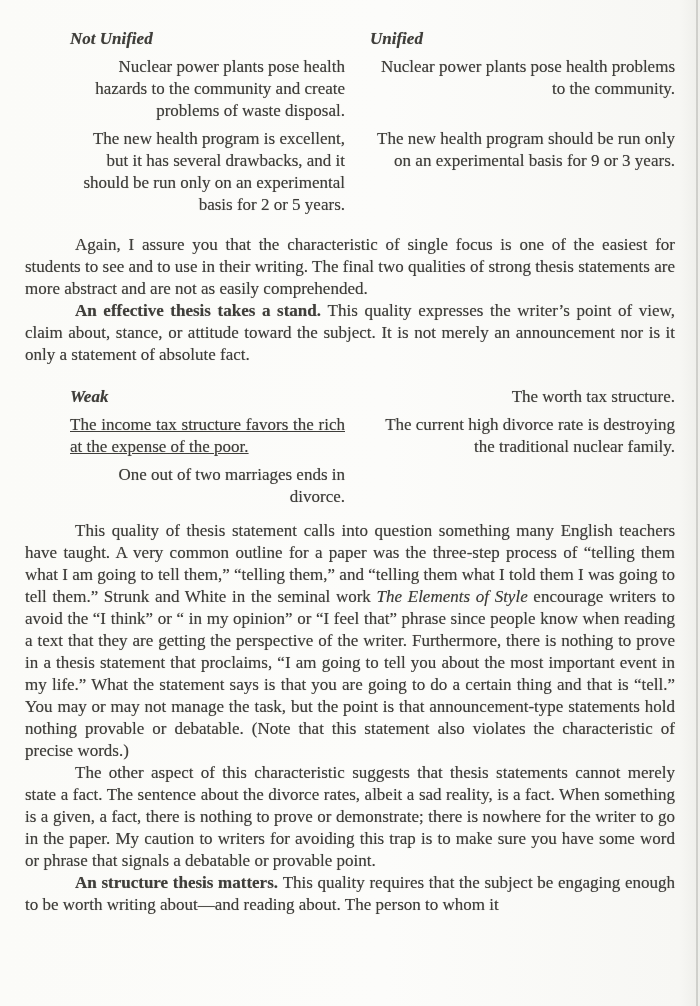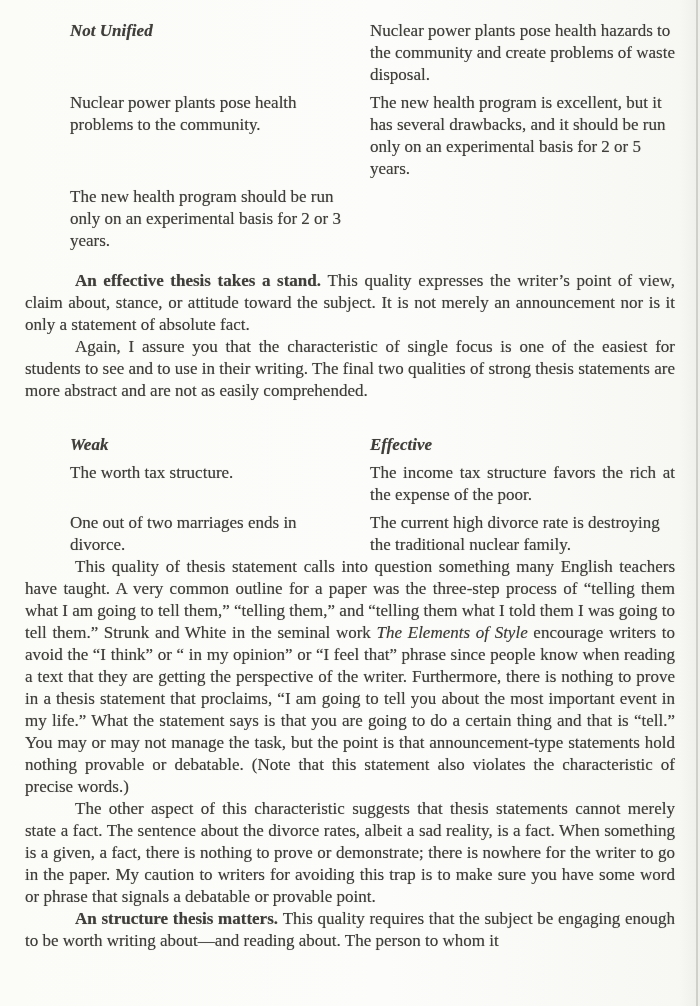--- a/index.html
+++ b/index.html
@@ -16,7 +16,7 @@
     font-family: "Liberation Serif", serif;
     font-size: 17px;
     line-height: 22px;
-    padding: 20px 25px 0 25px;
+    padding: 28px 25px 0 25px;
     text-shadow: 0 0 0.7px rgba(63, 62, 58, 0.55);
   }
 

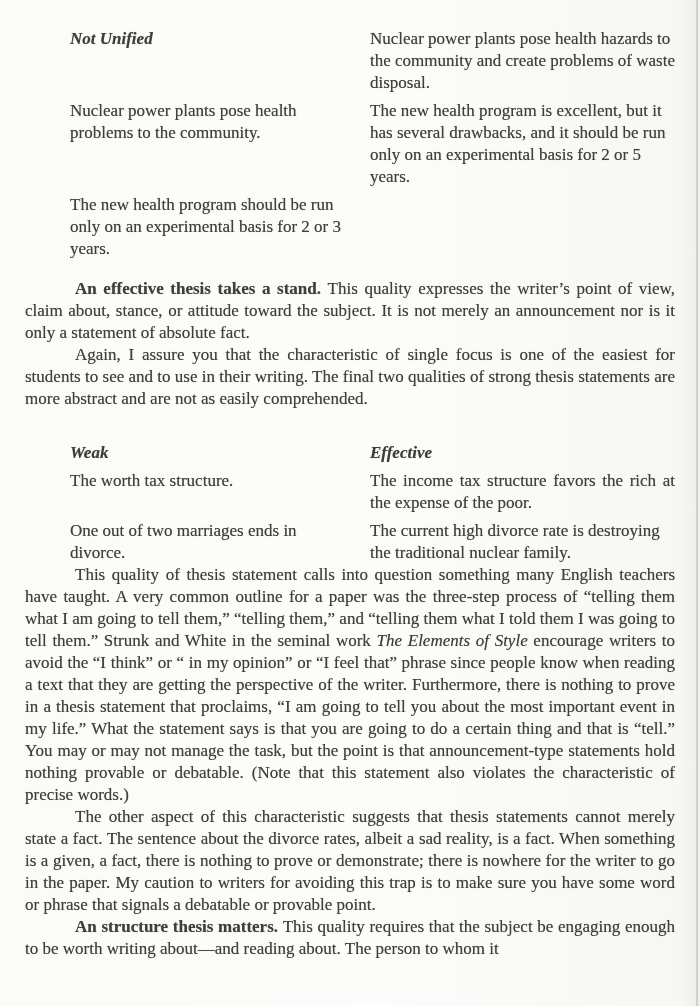--- a/index.html
+++ b/index.html
@@ -61,6 +61,7 @@
 
   <div class="cmp cmp-1">
     <div class="h">Not Unified</div>
+    <div class="h">Unified</div>
 
     <p>Nuclear power plants pose health hazards to the community and create problems of waste disposal.</p>
     <p>Nuclear power plants pose health problems to the community.</p>

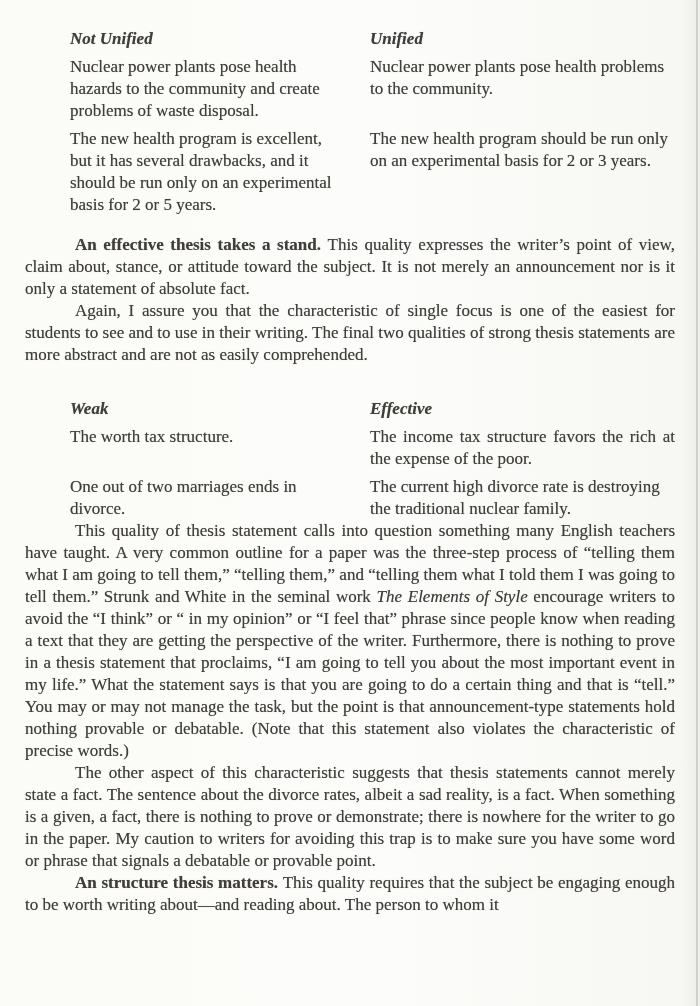--- a/index.html
+++ b/index.html
@@ -38,7 +38,7 @@
     font-style: italic;
     font-weight: 600;
   }
-  .cmp p { text-align: left; }
+  .cmp p { text-align: right; }
   .cmp p.justify { text-align: justify; }
 
   .cmp-1 { margin-bottom: 18px; }

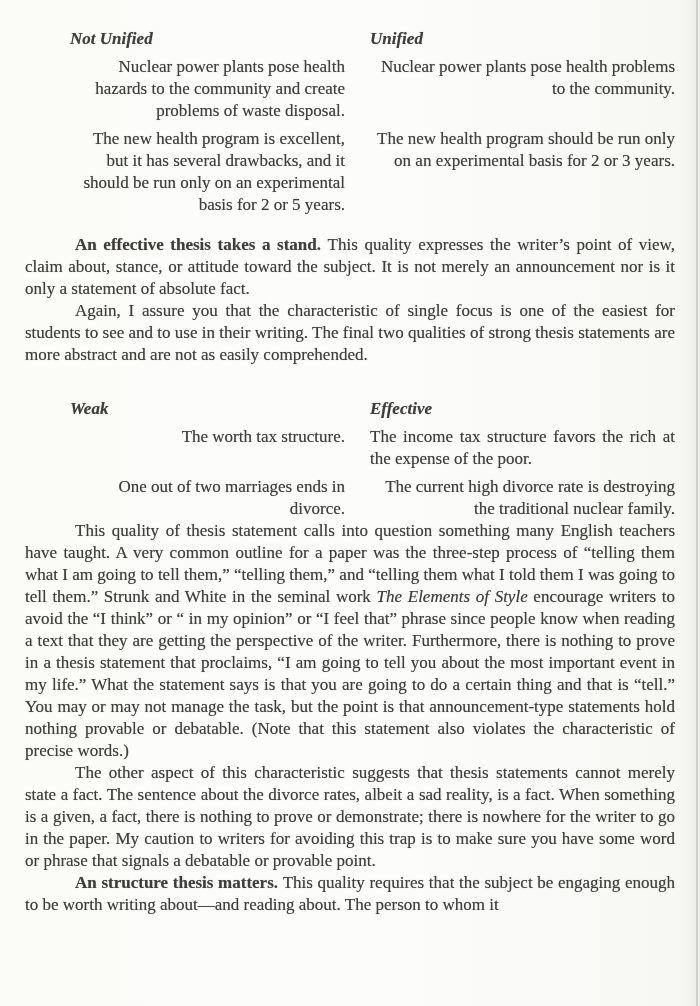--- a/index.html
+++ b/index.html
@@ -67,7 +67,7 @@
     <p>Nuclear power plants pose health problems to the community.</p>
 
     <p>The new health program is excellent, but it has several drawbacks, and it should be run only on an experimental basis for 2 or 5 years.</p>
-    <p>The new health program should be run only on an experimental basis for 2 or 3 years.</p>
+    <p>The new health program should be run only on an experimental basis for 9 or 3 years.</p>
   </div>
 
   <div class="body-block">

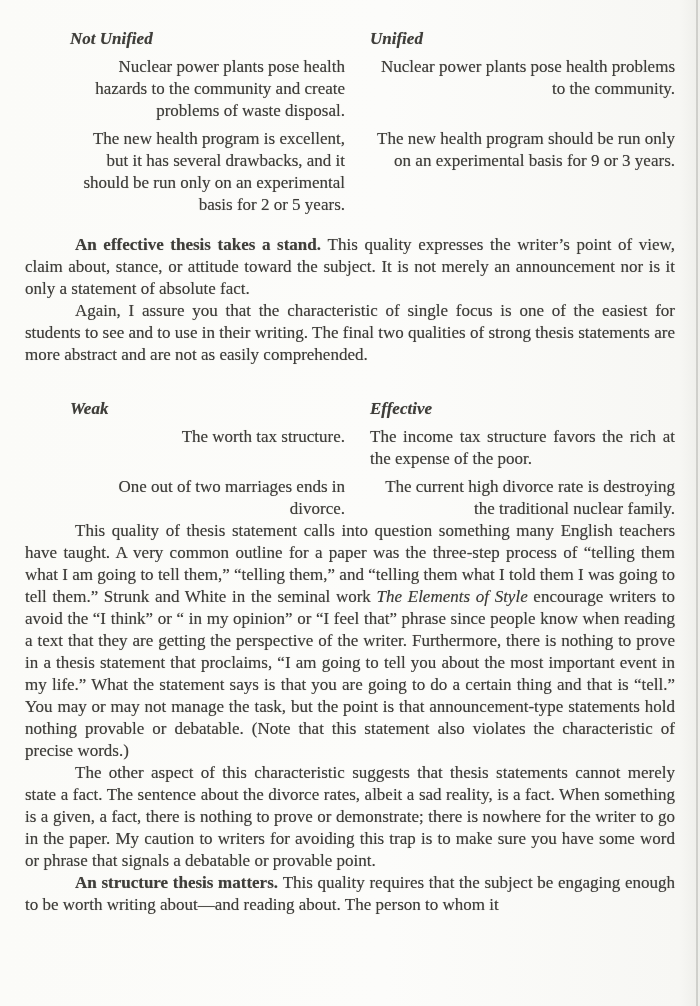--- a/index.html
+++ b/index.html
@@ -71,8 +71,8 @@
   </div>
 
   <div class="body-block">
+    <p class="body-para">Again, I assure you that the characteristic of single focus is one of the easiest for students to see and to use in their writing. The final two qualities of strong thesis statements are more abstract and are not as easily comprehended.</p>
     <p class="body-para"><span class="lead">An effective thesis takes a stand.</span>&nbsp;<span>This quality expresses the writer’s point of view, claim about, stance, or attitude toward the subject. It is not merely an announcement nor is it only a statement of absolute fact.</span></p>
-    <p class="body-para">Again, I assure you that the characteristic of single focus is one of the easiest for students to see and to use in their writing. The final two qualities of strong thesis statements are more abstract and are not as easily comprehended.</p>
   </div>
 
   <div class="cmp cmp-2">

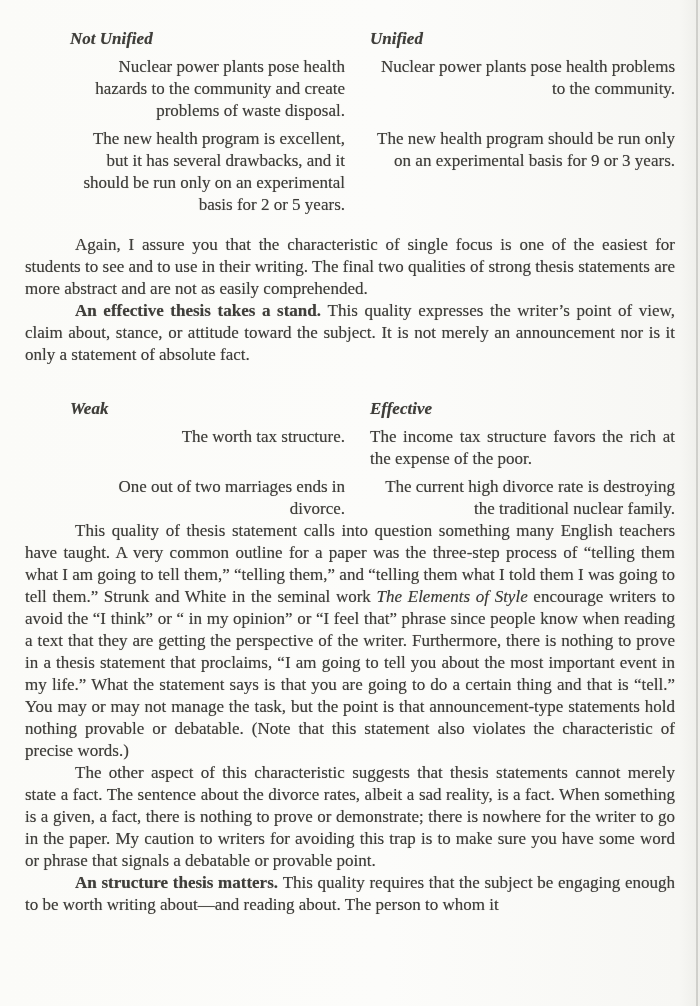--- a/index.html
+++ b/index.html
@@ -42,7 +42,7 @@
   .cmp p.justify { text-align: justify; }
 
   .cmp-1 { margin-bottom: 18px; }
-  .cmp-2 { margin-top: 32px; }
+  .cmp-2 { margin-top: 20px; }
 
   .body-block { margin-top: 0; }
   .body-para {

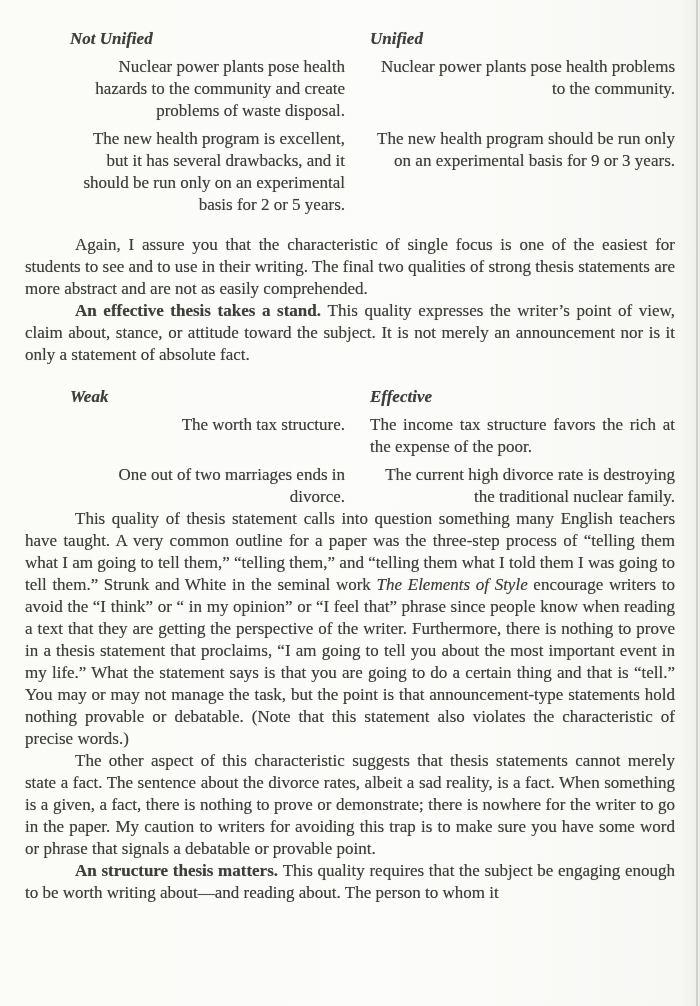--- a/index.html
+++ b/index.html
@@ -77,7 +77,6 @@
 
   <div class="cmp cmp-2">
     <div class="h">Weak</div>
-    <div class="h">Effective</div>
 
     <p>The worth tax structure.</p>
     <p class="justify">The income tax structure favors the rich at the expense of the poor.</p>

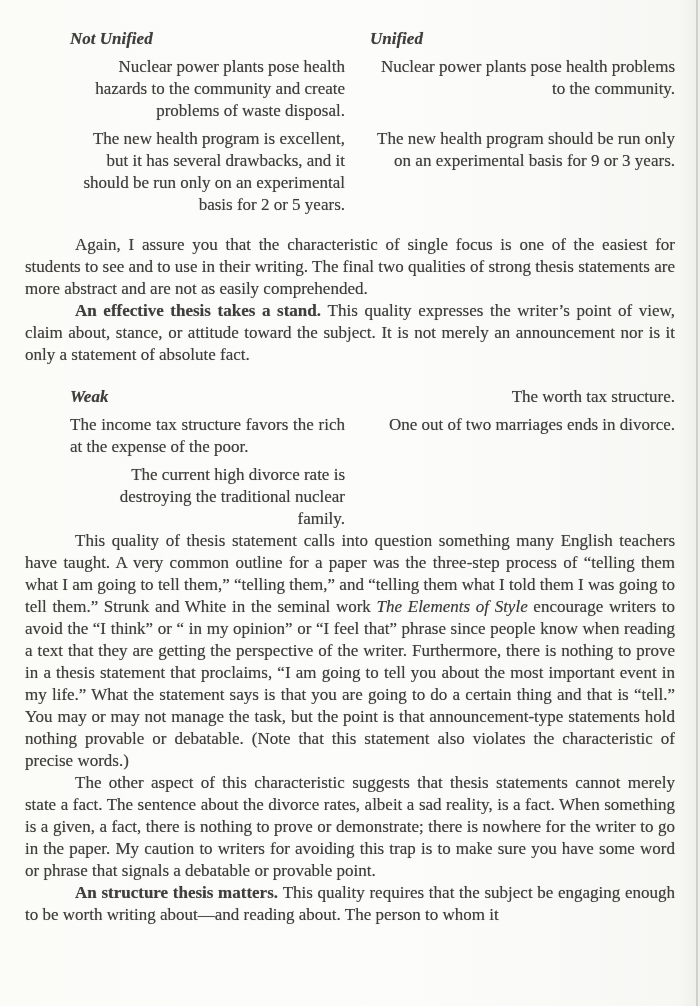--- a/index.html
+++ b/index.html
@@ -39,7 +39,7 @@
     font-weight: 600;
   }
   .cmp p { text-align: right; }
-  .cmp p.justify { text-align: justify; }
+  .cmp p.justify { text-align: justify; text-decoration: underline; }
 
   .cmp-1 { margin-bottom: 18px; }
   .cmp-2 { margin-top: 20px; }

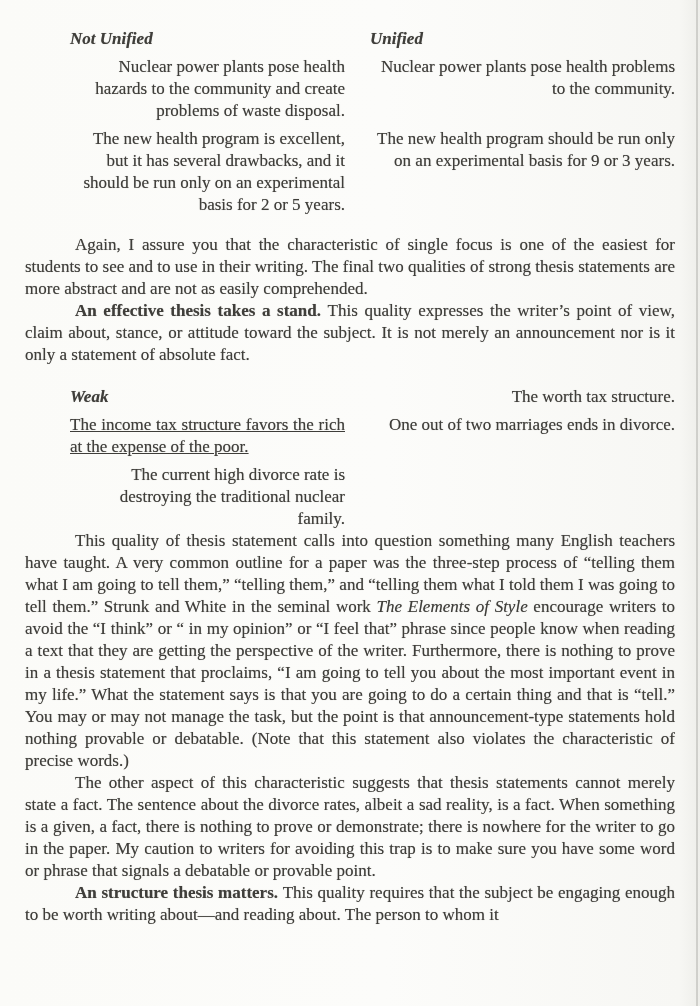--- a/index.html
+++ b/index.html
@@ -81,8 +81,8 @@
     <p>The worth tax structure.</p>
     <p class="justify">The income tax structure favors the rich at the expense of the poor.</p>
 
+    <p>The current high divorce rate is destroying the traditional nuclear family.</p>
     <p>One out of two marriages ends in divorce.</p>
-    <p>The current high divorce rate is destroying the traditional nuclear family.</p>
   </div>
 
   <div class="final-block">

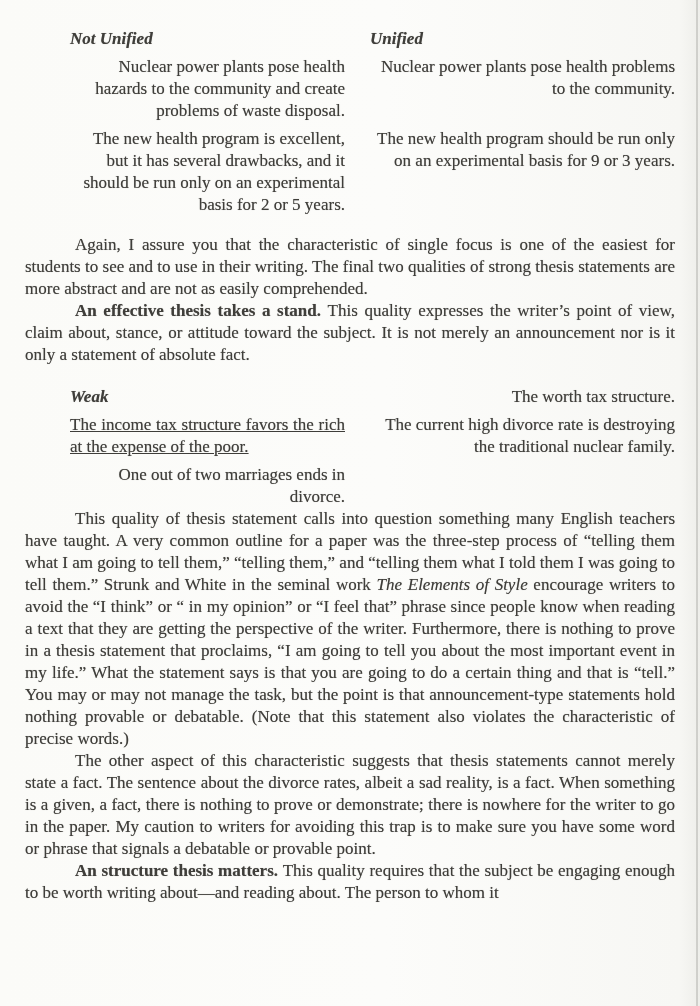--- a/index.html
+++ b/index.html
@@ -49,7 +49,7 @@
     text-align: justify;
     text-indent: 50px;
   }
-  .final-block { }
+  .final-block { margin-top: 12px; }
 
   .lead { font-weight: bold; }
   .book-title { font-style: italic; }

